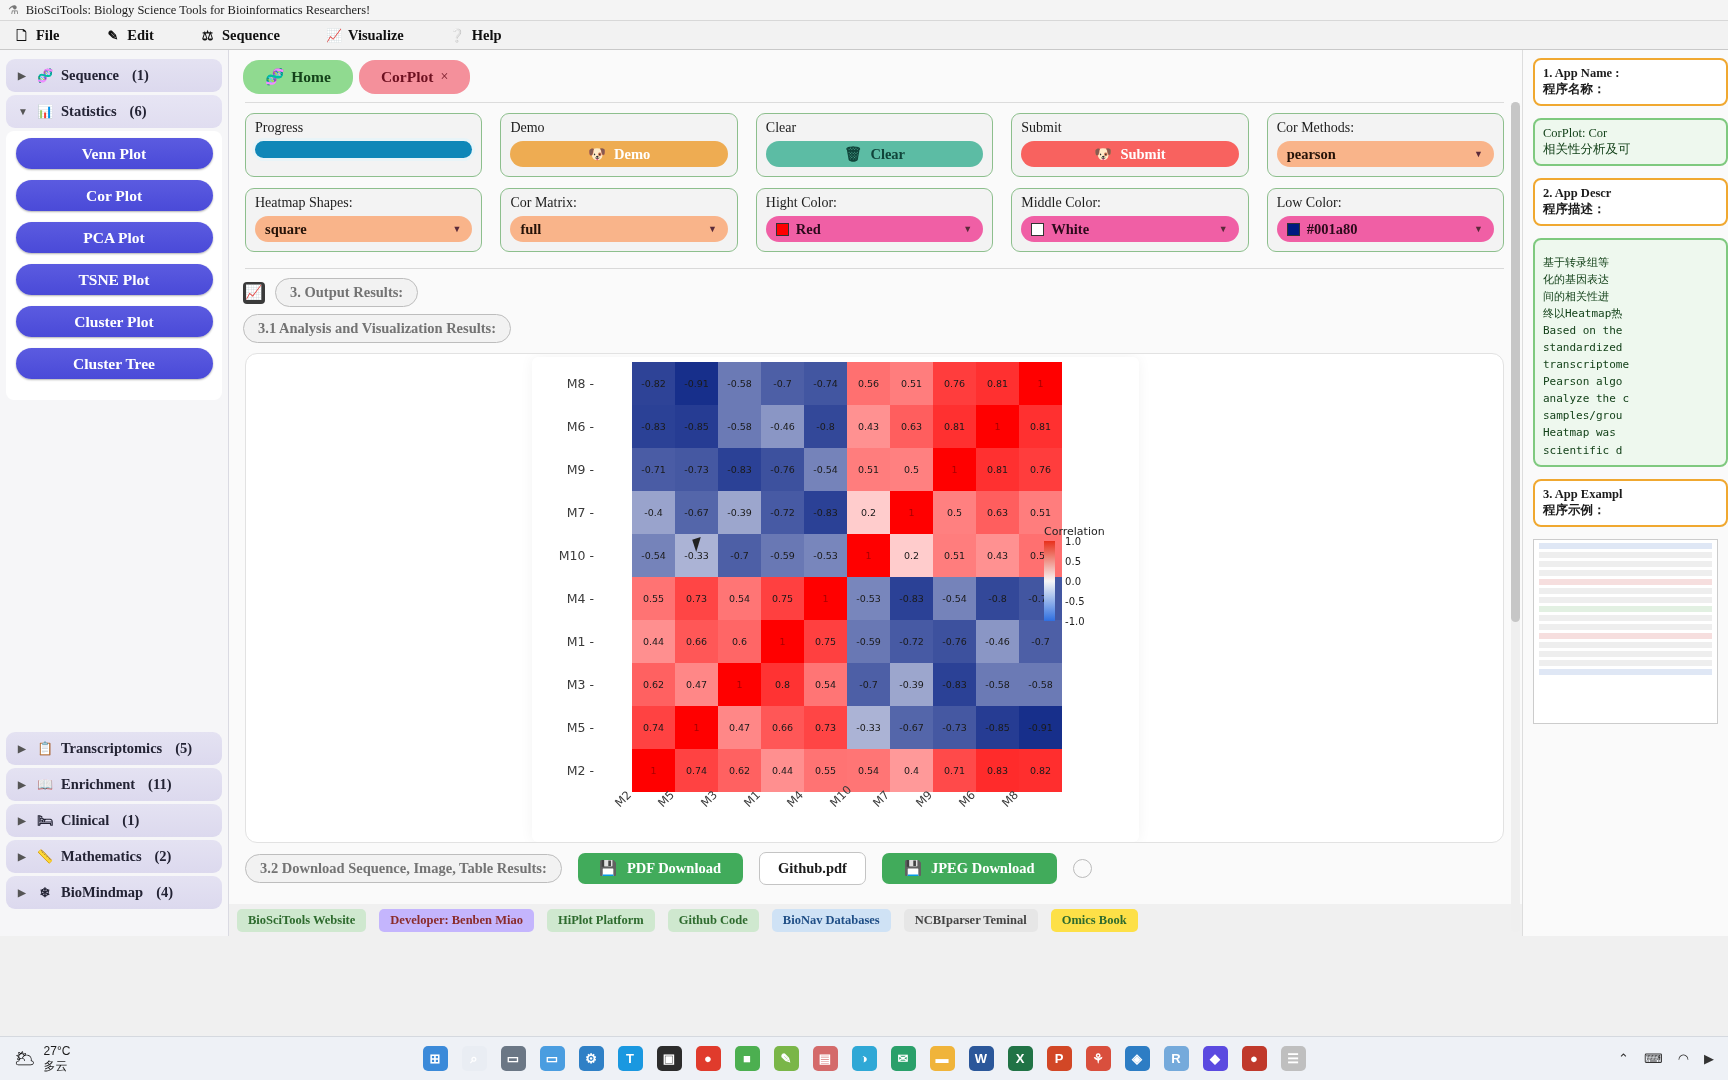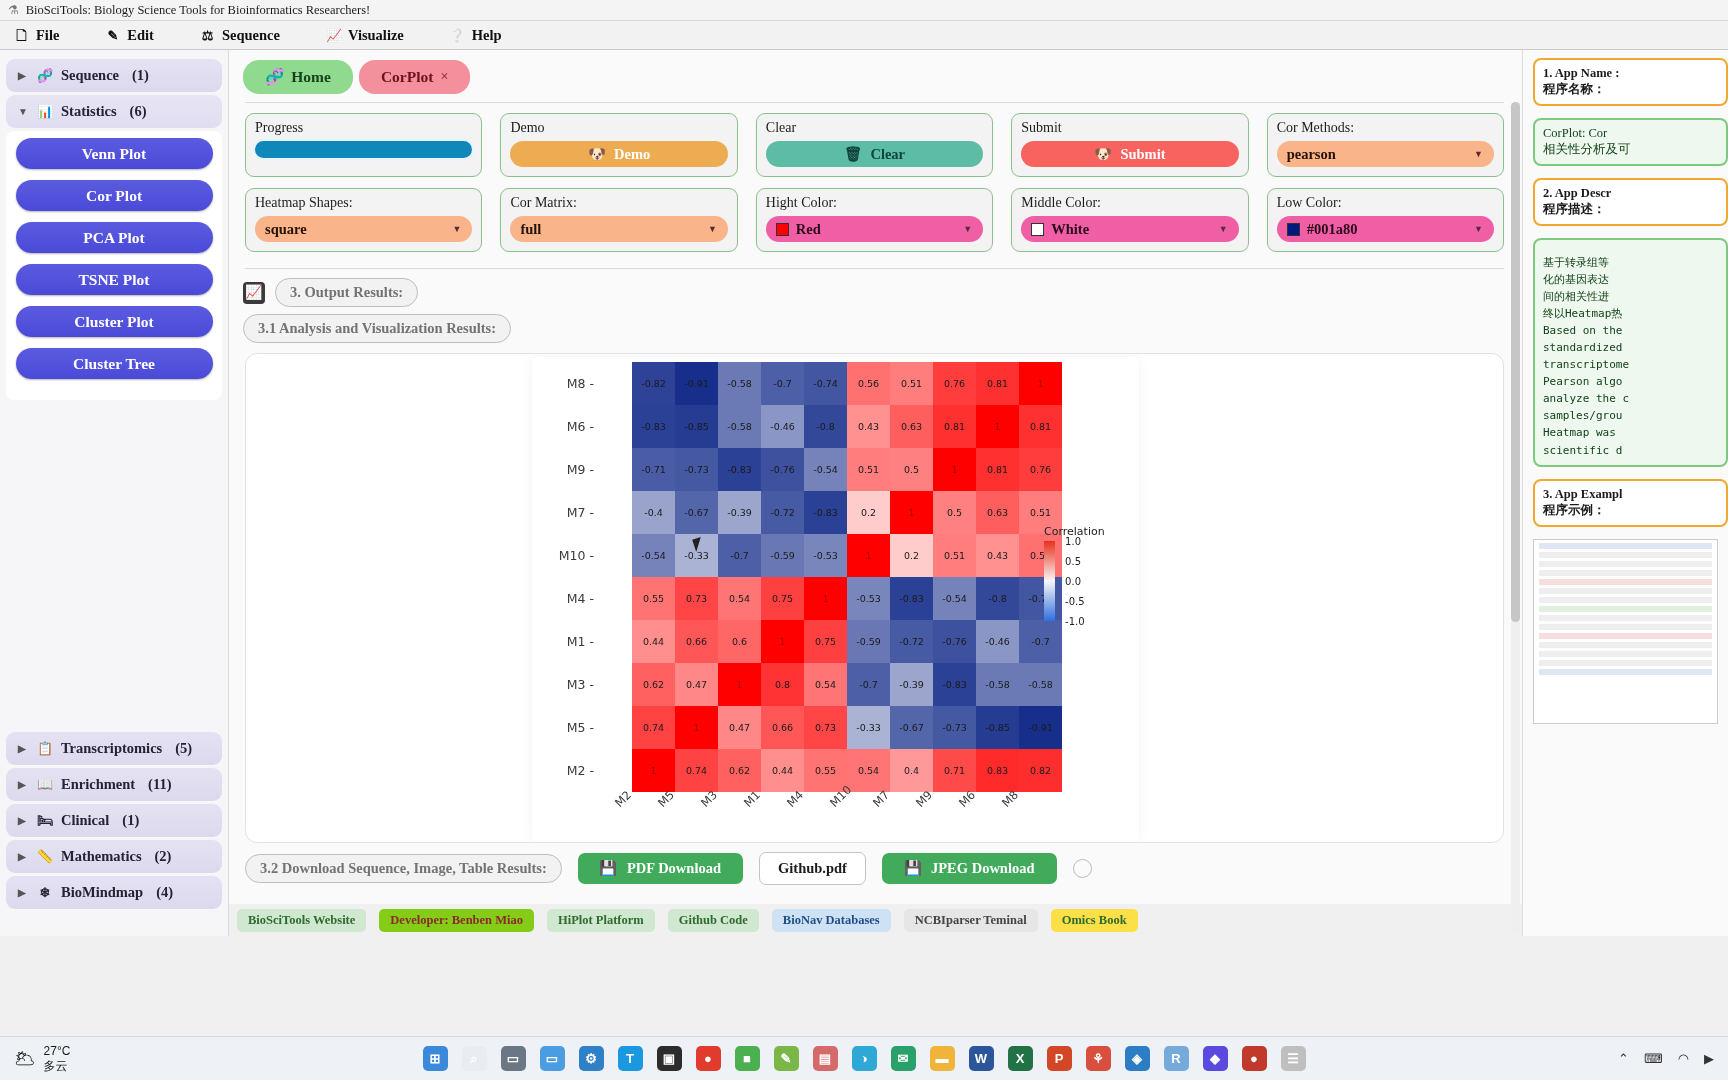--- a/index.html
+++ b/index.html
@@ -561,7 +561,7 @@
 
     <div class="footer">
       <span class="flink" style="background:#cfe8cf;color:#2e6b2e">BioSciTools Website</span>
-      <span class="flink" style="background:#84cc16;color:#8a2b2b">Developer: Benben Miao</span>
+      <span class="flink" style="background:#c4b5fd;color:#8a2b2b">Developer: Benben Miao</span>
       <span class="flink" style="background:#cfe8cf;color:#2e6b2e">HiPlot Platform</span>
       <span class="flink" style="background:#cfe8cf;color:#2e6b2e">Github Code</span>
       <span class="flink" style="background:#cfe2f5;color:#1f4e86">BioNav Databases</span>

